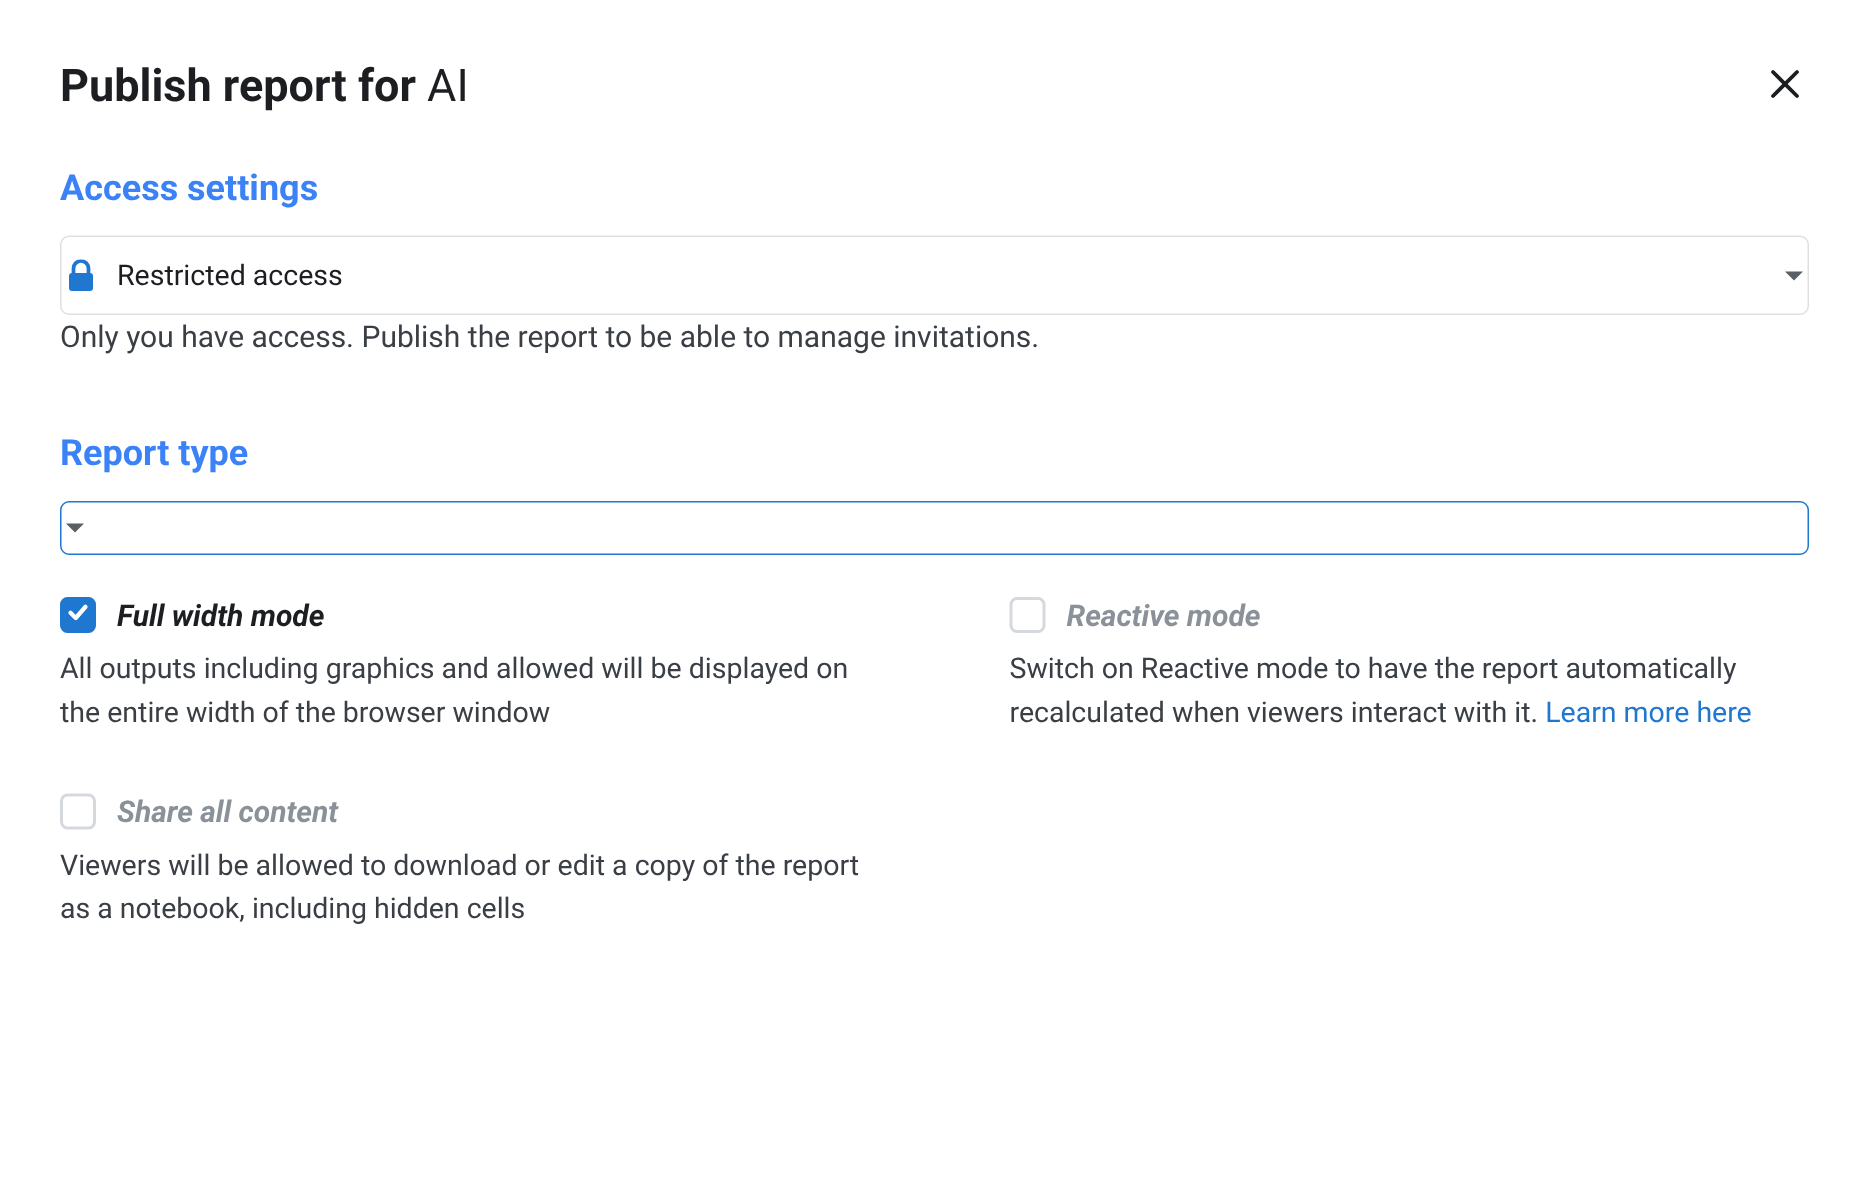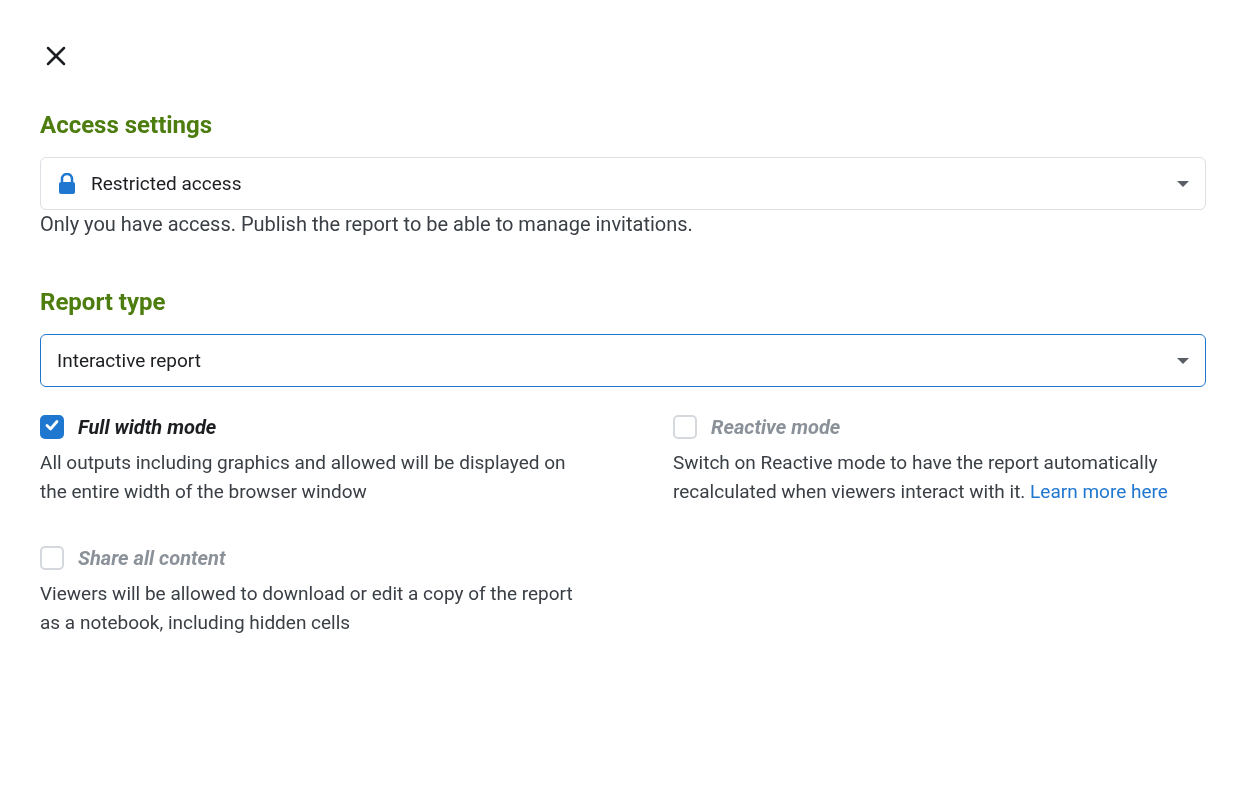--- a/index.html
+++ b/index.html
@@ -129,6 +129,9 @@
 <body>
 
 <div class="header-row">
+  <h1 class="title">
+    <span>Publish report for </span><span class="title-suffix">AI</span>
+  </h1>
   <button class="close-btn">
     <span>
       <svg width="24" height="24" viewBox="0 0 24 24" fill="none" stroke="#1c1e21" stroke-width="2.5" stroke-linecap="round">

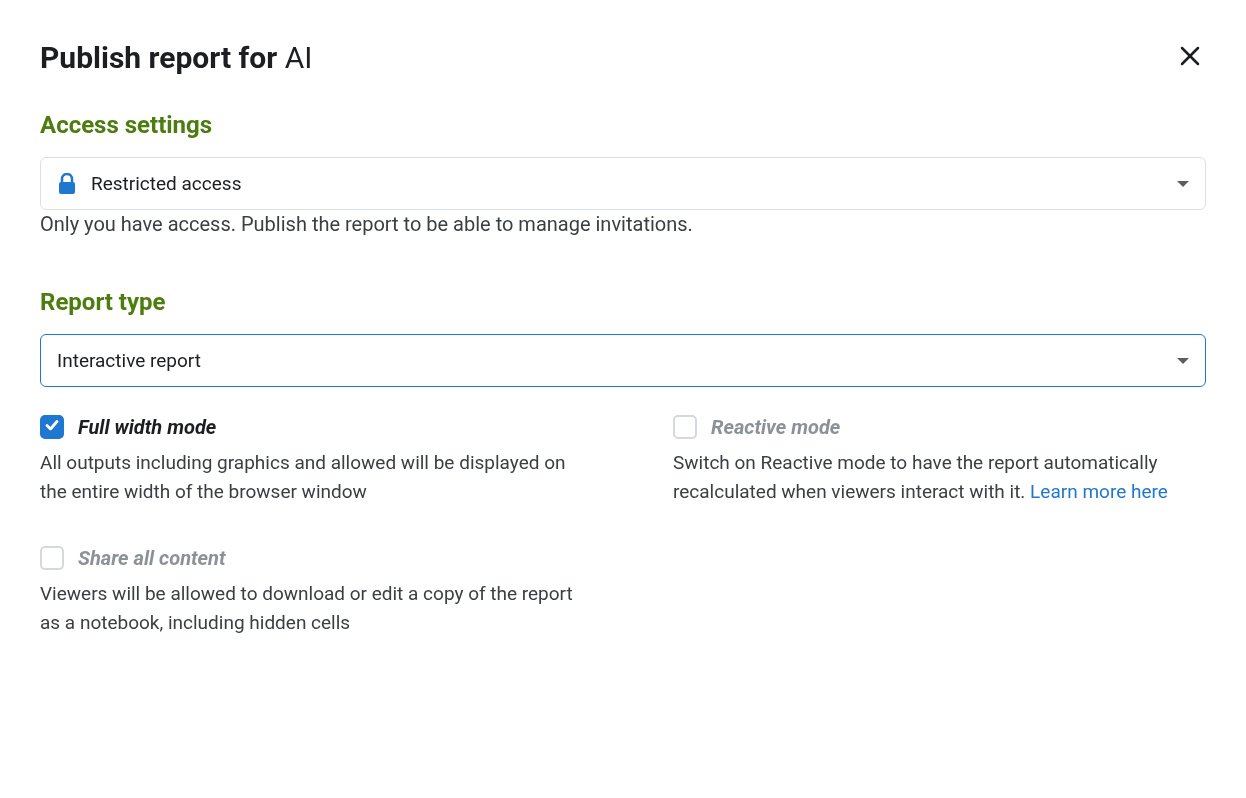--- a/index.html
+++ b/index.html
@@ -36,7 +36,7 @@
     .section-heading {
       font-size: 24px;
       font-weight: 700;
-      color: #4d7c0f;
+      color: #3b82f6;
       margin-bottom: 18px;
     }
     .dropdown {

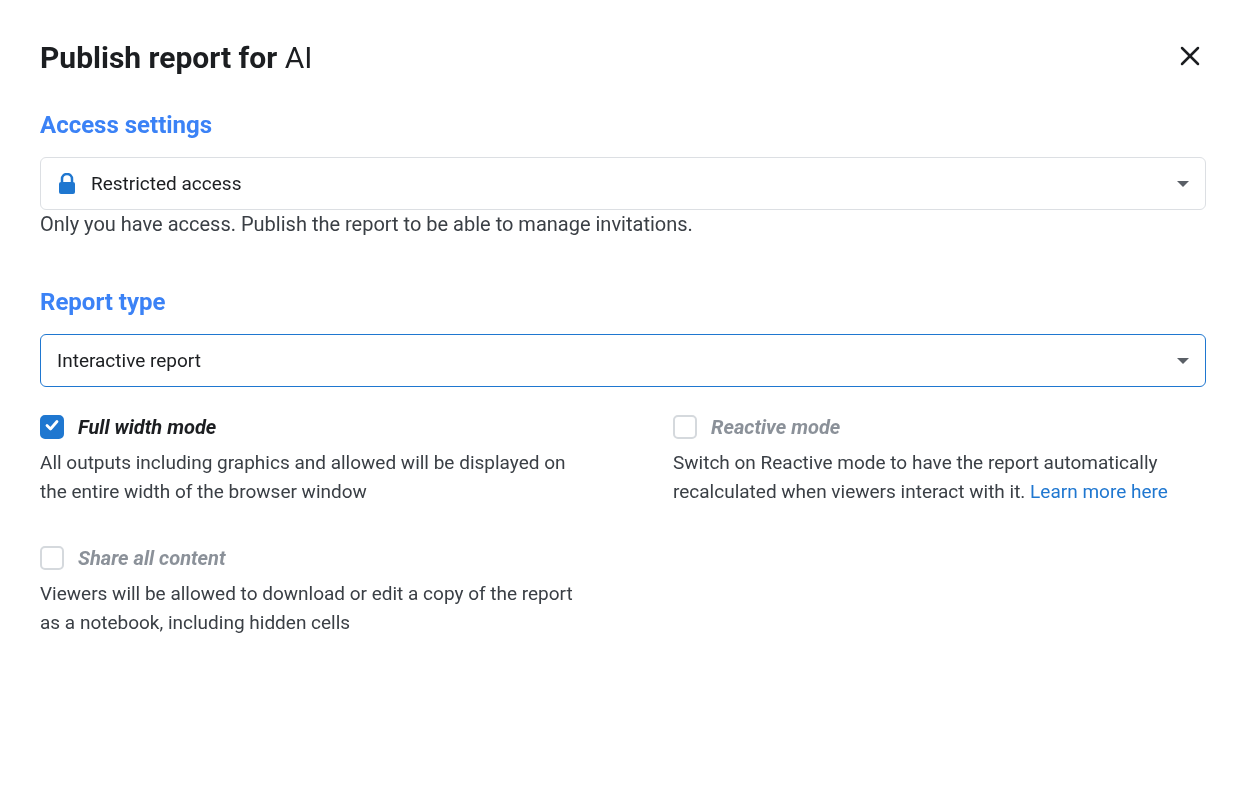--- a/index.html
+++ b/index.html
@@ -43,7 +43,7 @@
       width: 100%;
       border: 1px solid #dcdfe3;
       border-radius: 6px;
-      padding: 14px 16px;
+      padding: 14px 3px;
       display: flex;
       align-items: center;
       gap: 14px;

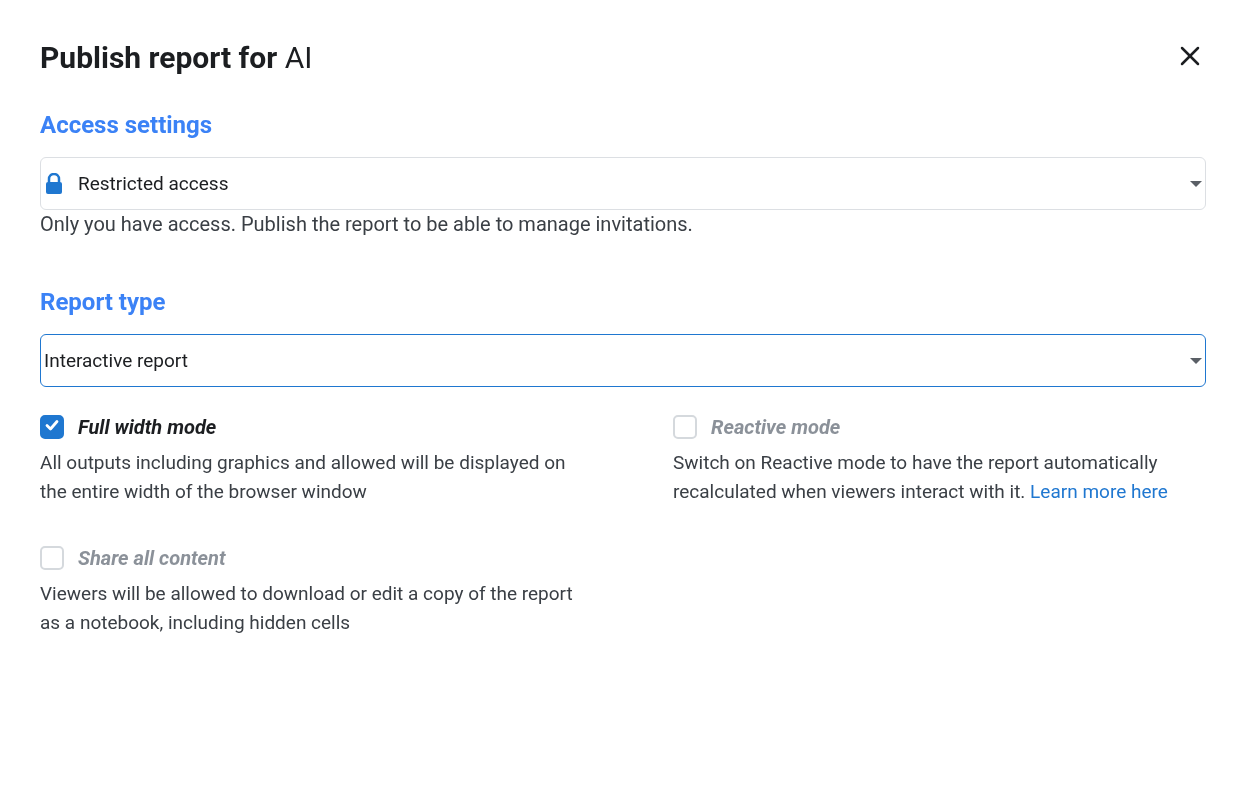--- a/index.html
+++ b/index.html
@@ -160,7 +160,6 @@
 <h2 class="section-heading">Report type</h2>
 
 <div class="dropdown dropdown-selected">
-  <span class="dropdown-text">Interactive report</span>
   <span class="caret"></span>
 </div>
 

